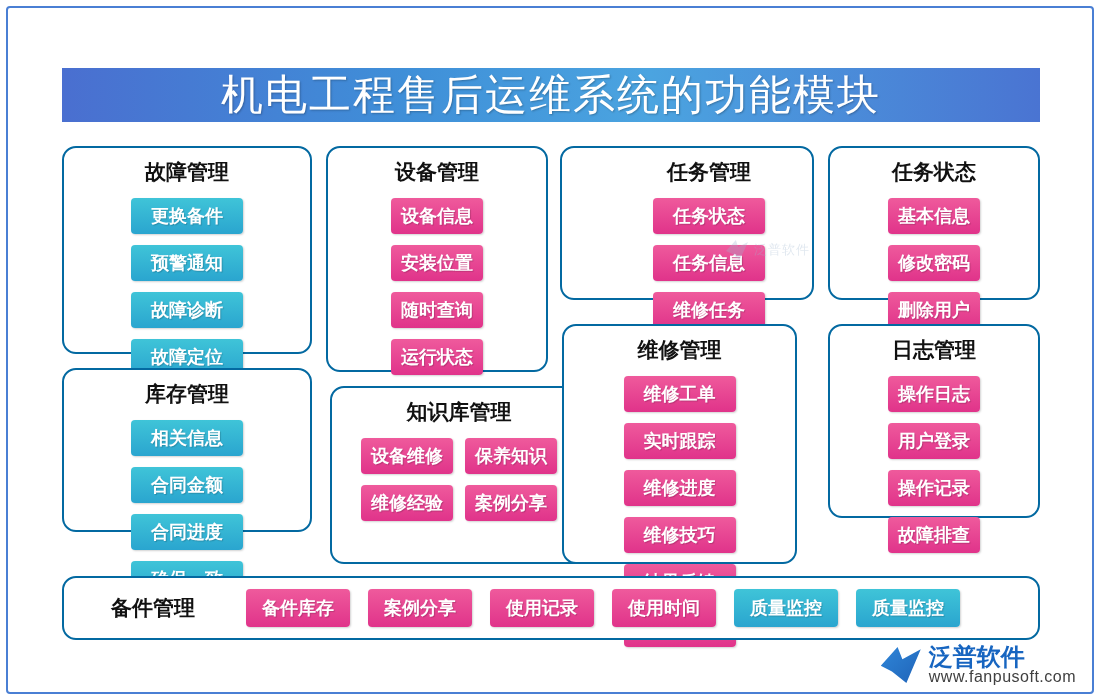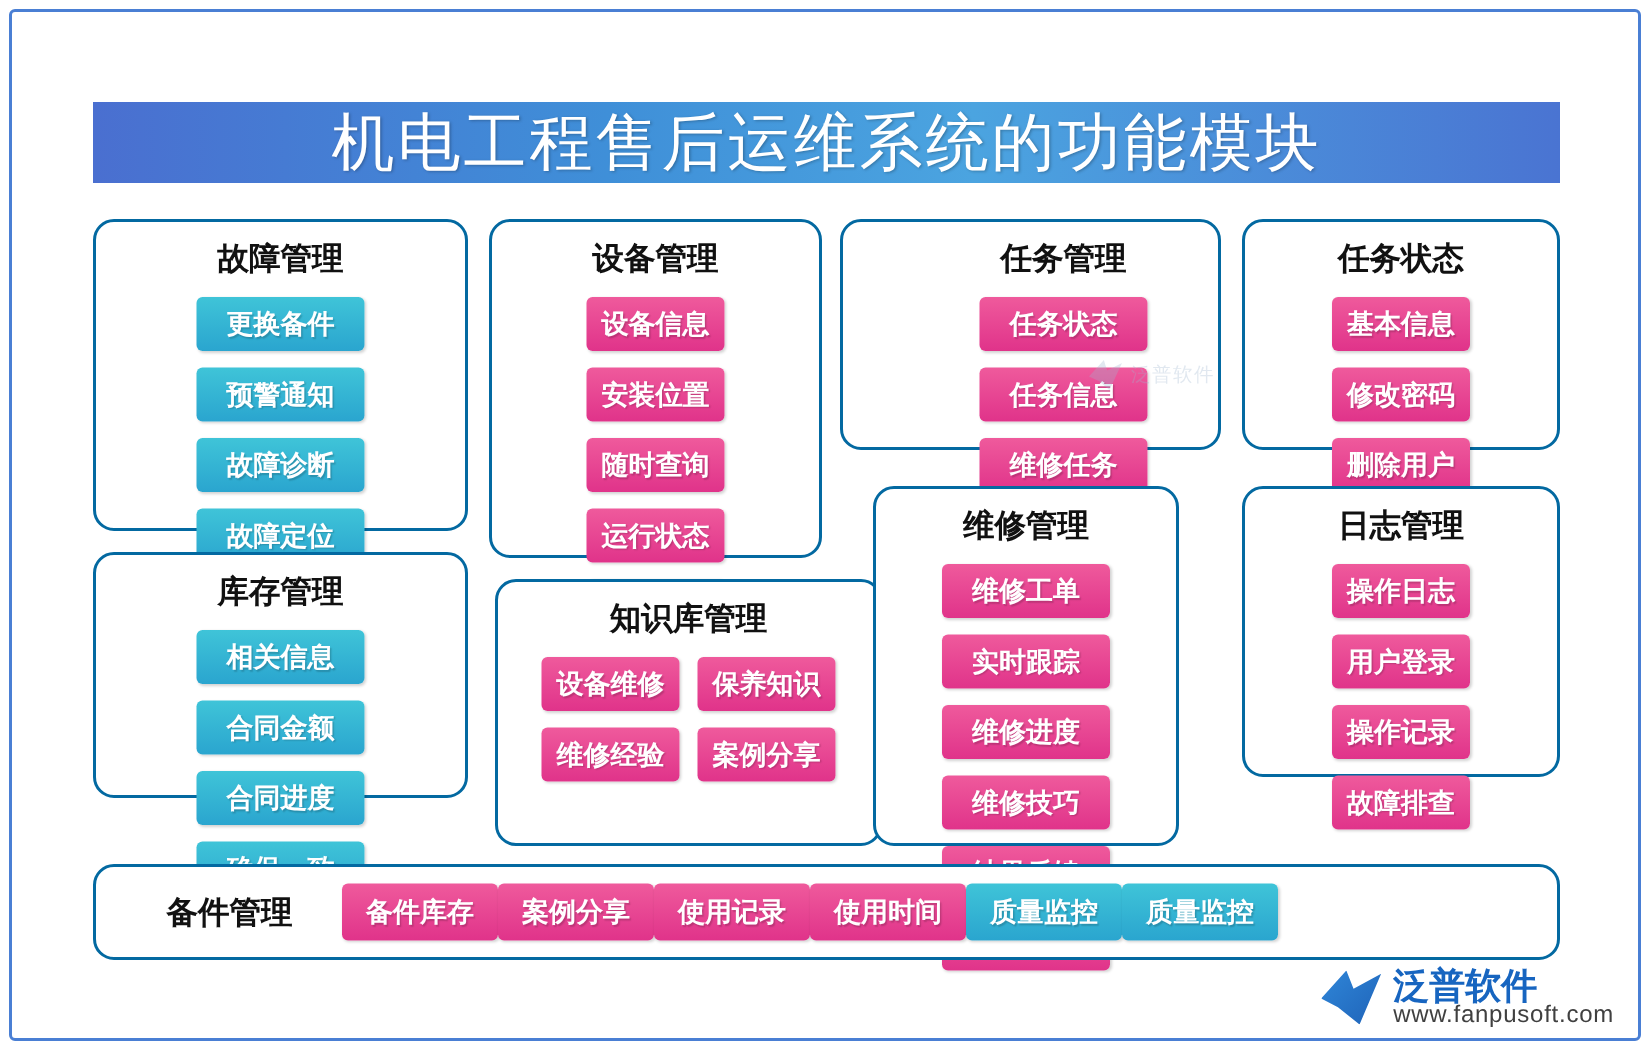--- a/index.html
+++ b/index.html
@@ -89,7 +89,7 @@
   #g-user    { left: 828px; top: 146px; width: 212px; height: 154px; }
   #g-stock   { left: 62px;  top: 368px; width: 250px; height: 164px; }
   #g-kb      { left: 330px; top: 386px; width: 258px; height: 178px; }
-  #g-repair  { left: 562px; top: 324px; width: 204px; height: 240px; margin-left: 20px; }
+  #g-repair  { left: 562px; top: 324px; width: 235px; height: 240px; }
   #g-log     { left: 828px; top: 324px; width: 212px; height: 194px; }
   #g-spare   { left: 62px;  top: 576px; width: 978px; height: 64px; }
 

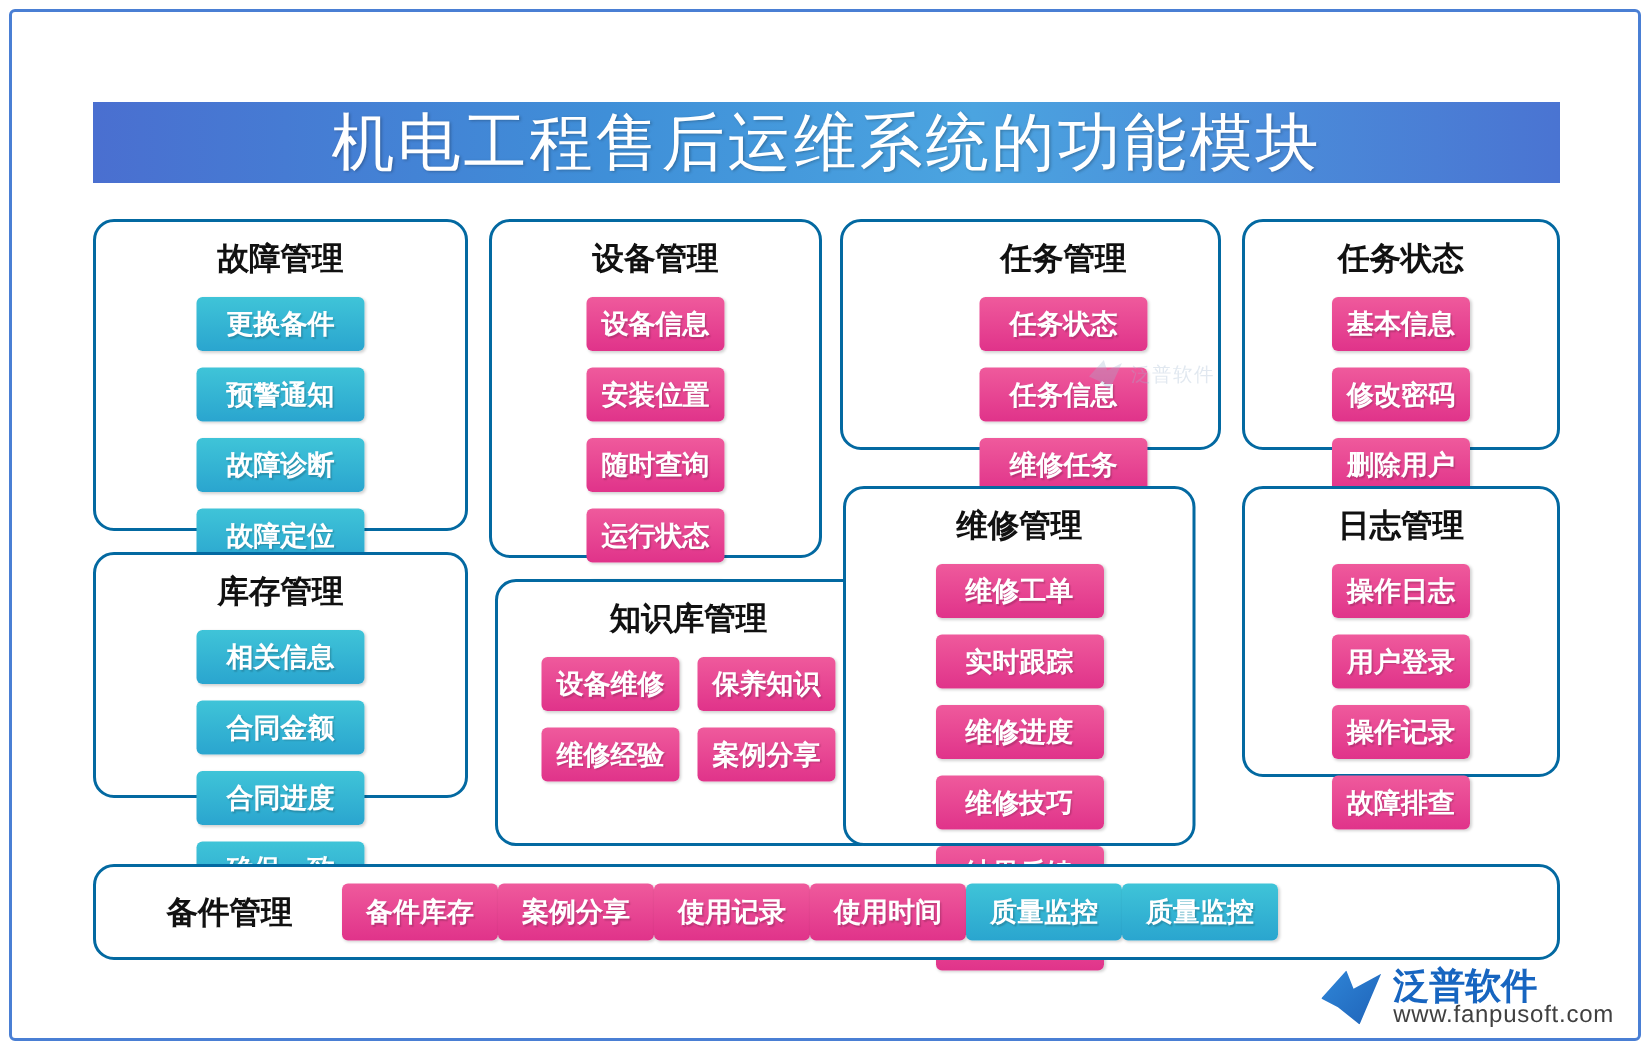--- a/index.html
+++ b/index.html
@@ -98,6 +98,7 @@
     align-items: center;
     height: 100%;
     padding: 0 14px;
+    gap: 18px;
   }
   #g-spare .spare-title {
     font-size: 21px; font-weight: bold; color: #111;

